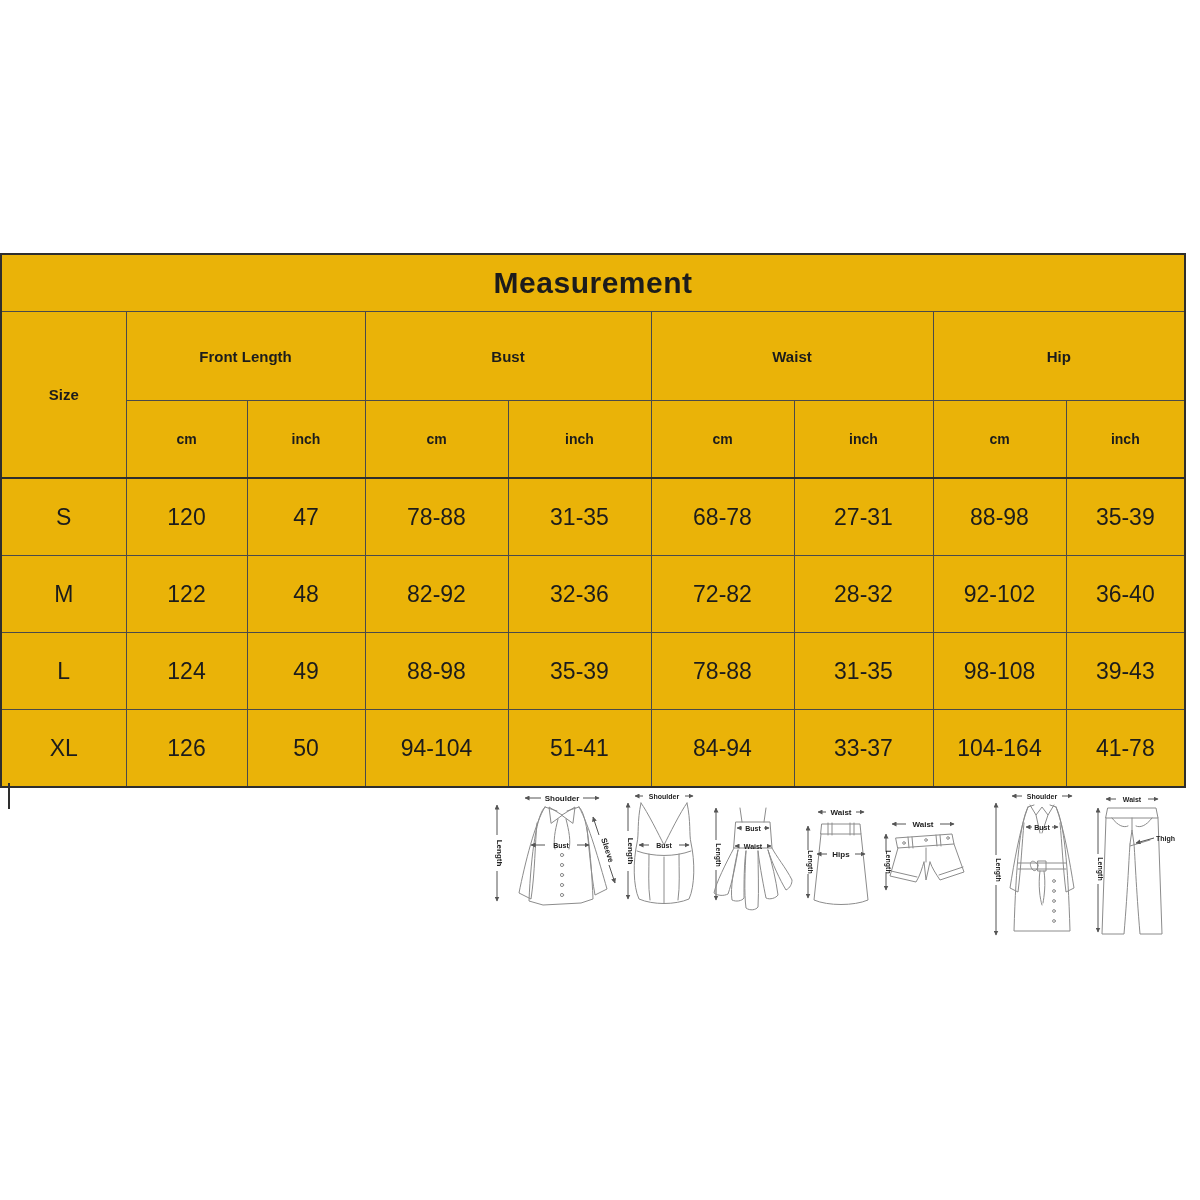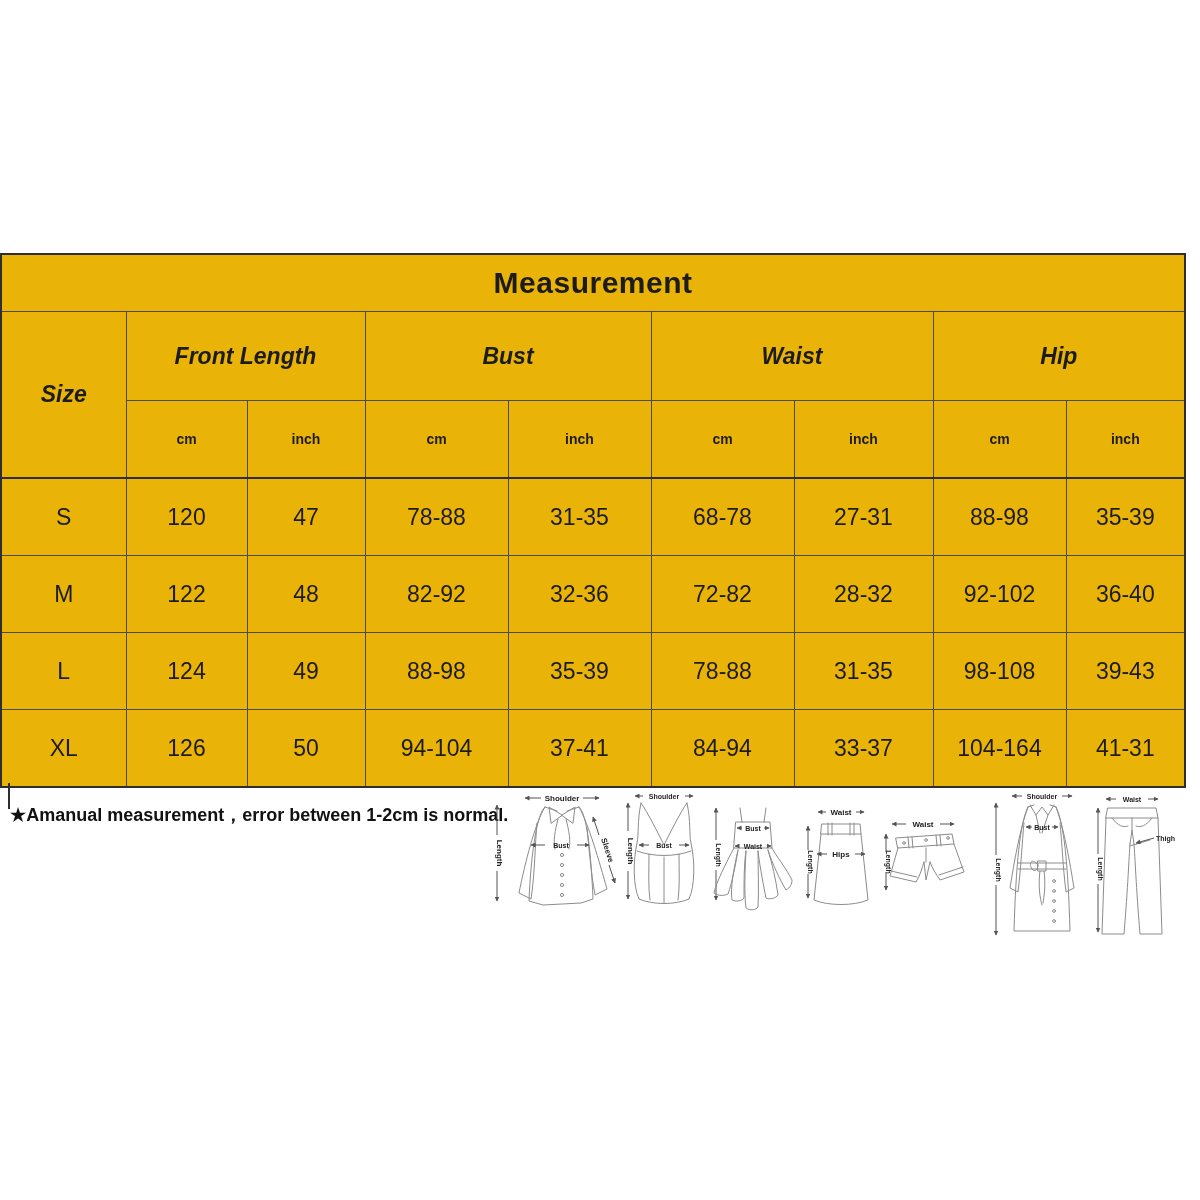--- a/index.html
+++ b/index.html
@@ -10,7 +10,7 @@
   table.meas th,table.meas td{border:1px solid #4a4a4a;text-align:center;vertical-align:middle;
              padding:0;color:#1c1c1c;}
   tr.title-row th{height:56px;font-size:30px;font-weight:600;letter-spacing:0.5px;}
-  tr.group-row th{height:88px;font-size:23px;font-weight:600;font-style:italic;}
+  tr.group-row th{height:88px;font-size:15px;font-weight:600;}
   tr.unit-row th{height:76px;font-size:14px;font-weight:600;}
   tbody td{height:76px;font-size:23px;font-weight:400;}
   tbody tr:first-child td{border-top:2px solid #2e2e2e;}

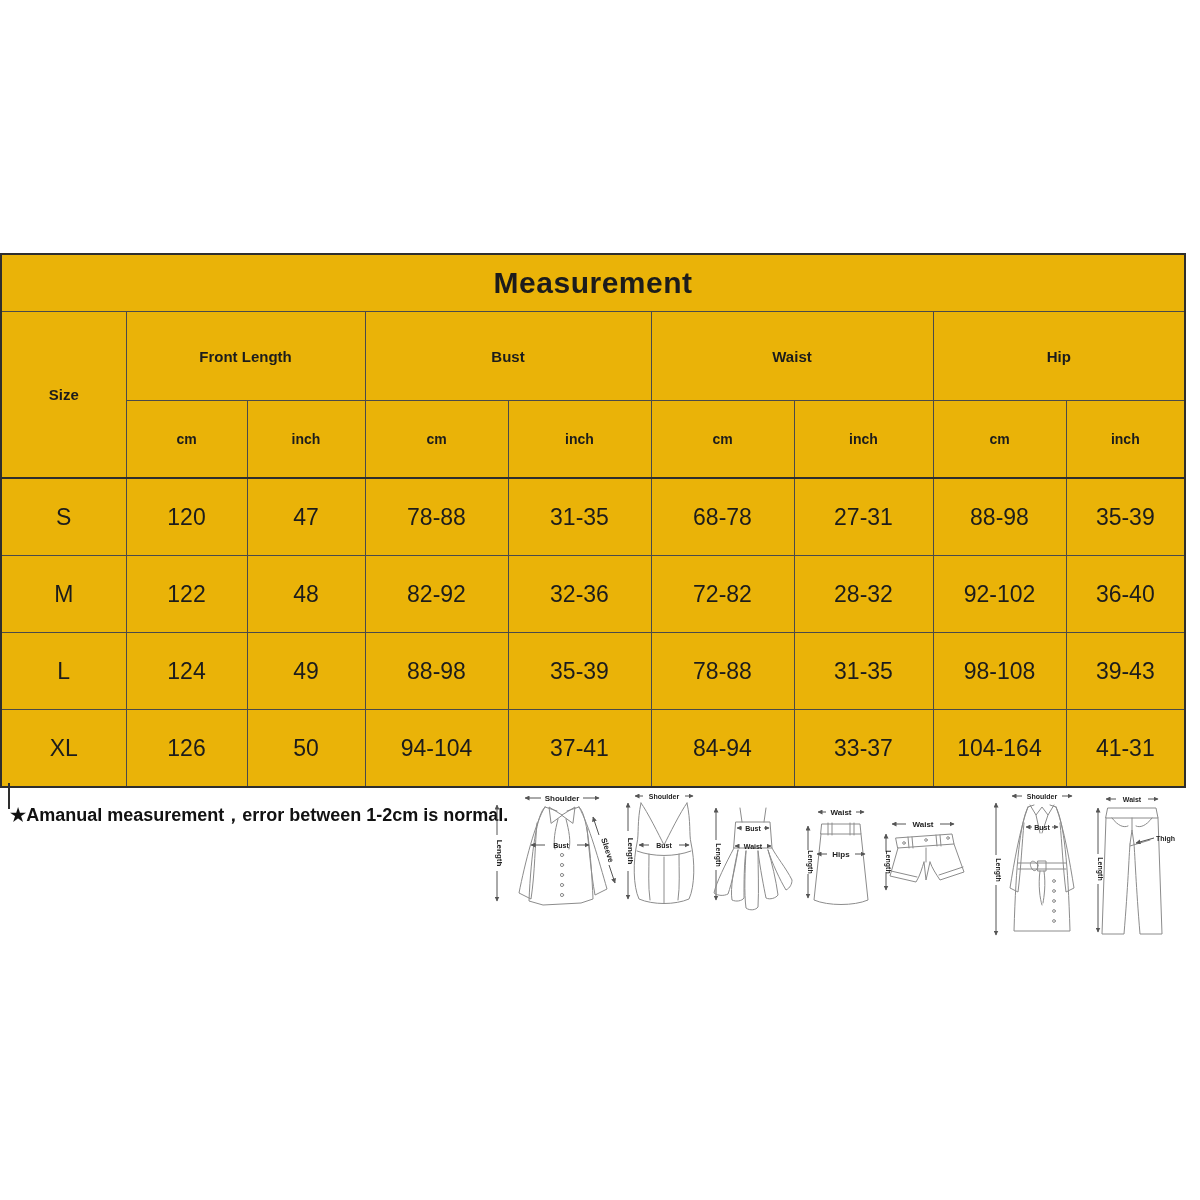--- a/index.html
+++ b/index.html
@@ -103,7 +103,7 @@
         <td>126</td>
         <td>50</td>
         <td>94-104</td>
-        <td>37-41</td>
+        <td>51-41</td>
         <td>84-94</td>
         <td>33-37</td>
         <td>104-164</td>

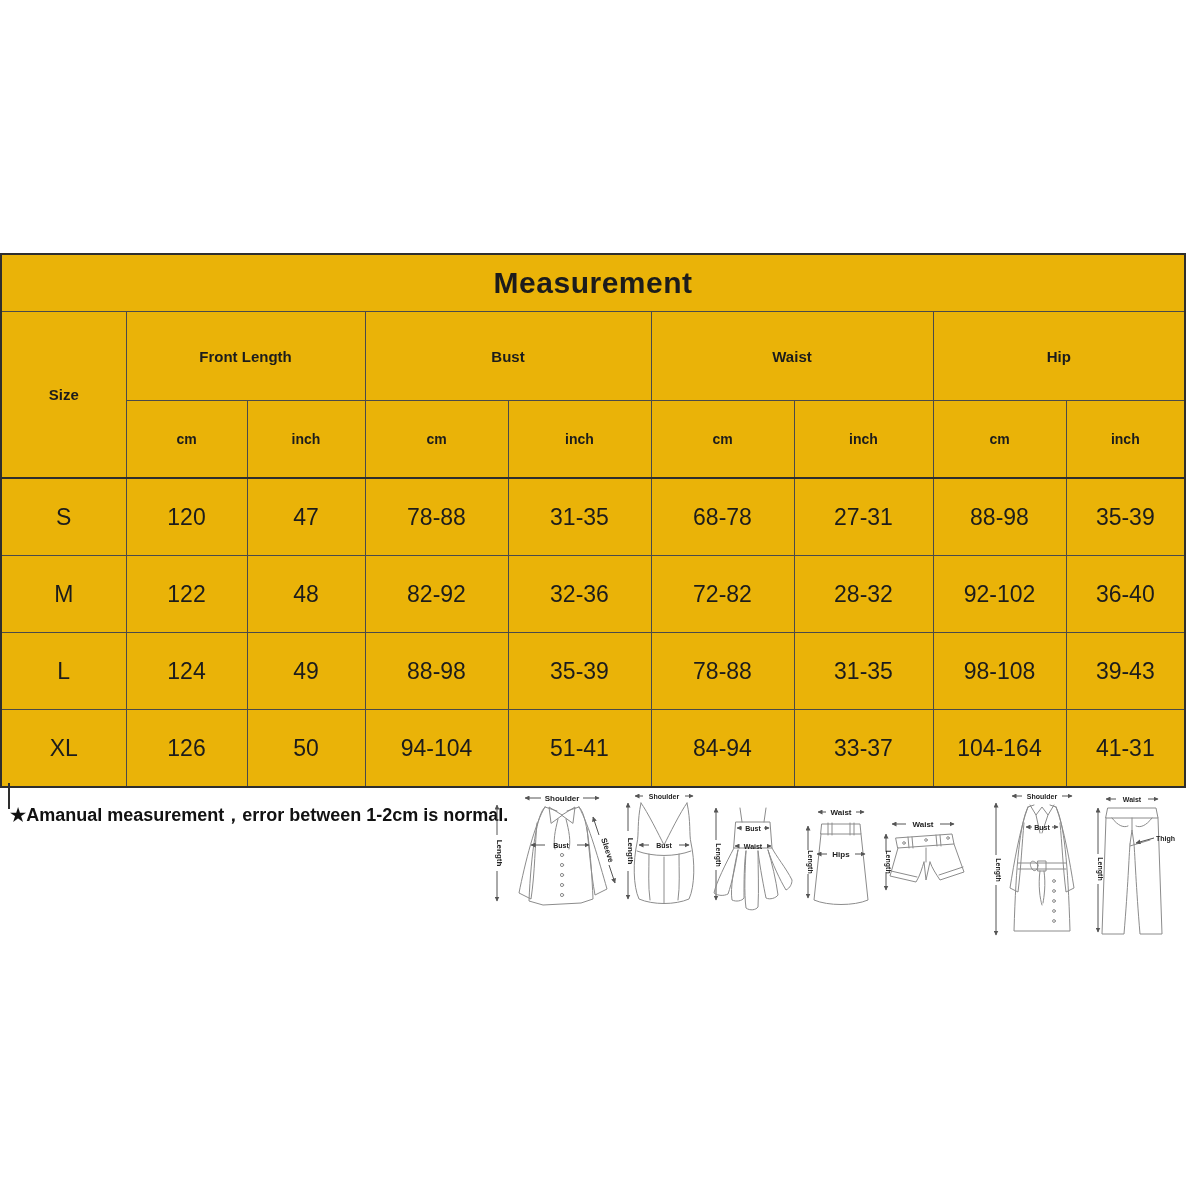--- a/index.html
+++ b/index.html
@@ -107,7 +107,7 @@
         <td>84-94</td>
         <td>33-37</td>
         <td>104-164</td>
-        <td>41-31</td>
+        <td>41-78</td>
       </tr>
     </tbody>
   </table>

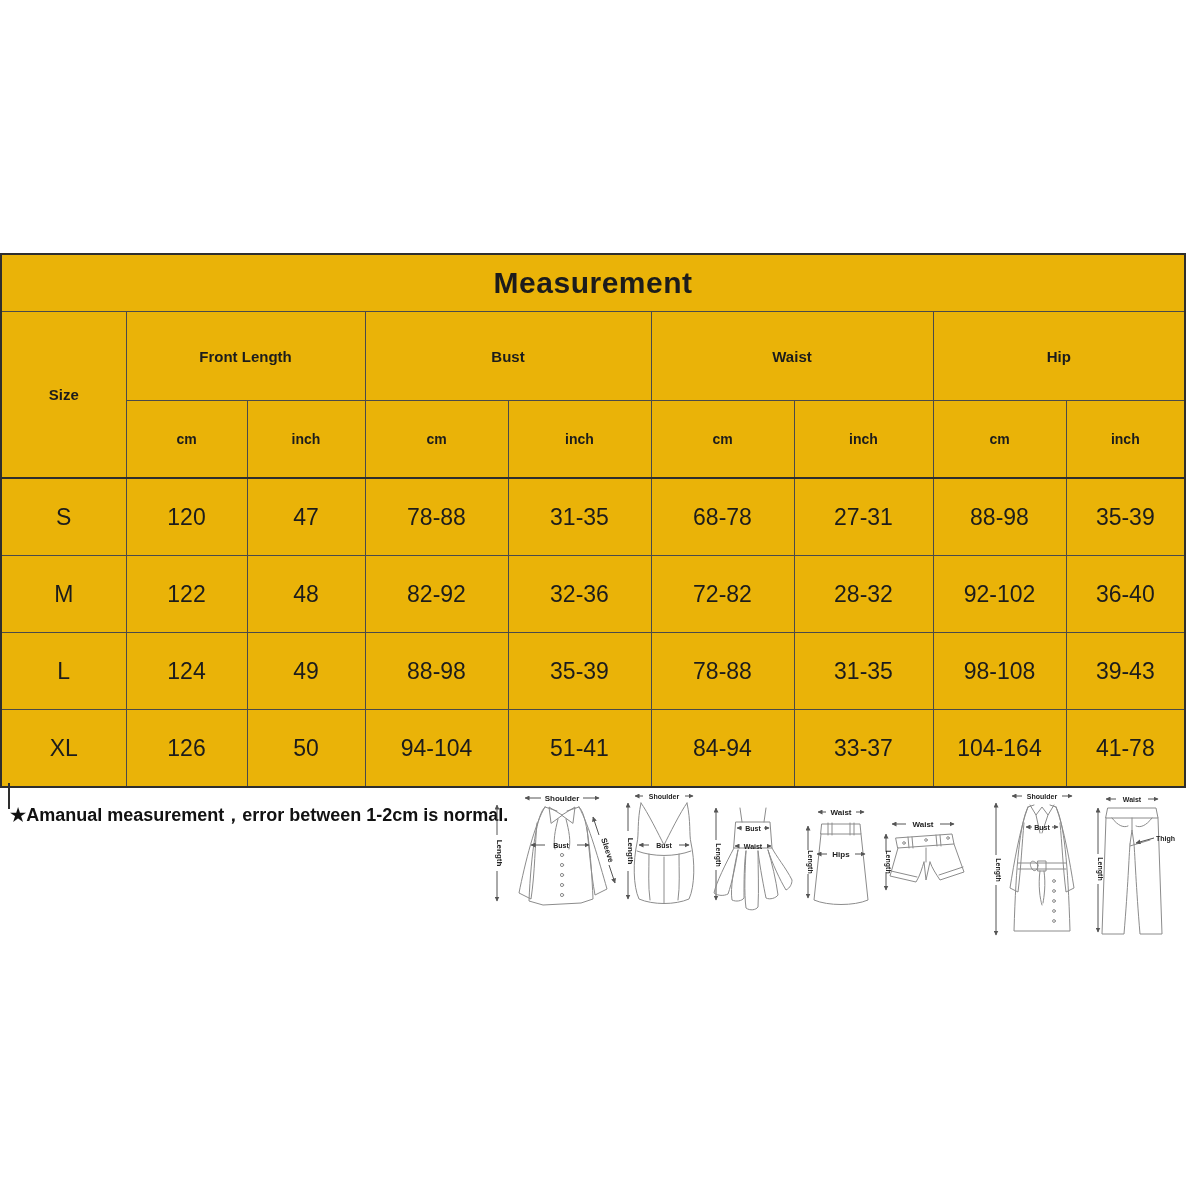--- a/index.html
+++ b/index.html
@@ -114,7 +114,6 @@
 
   <div class="left-stub"></div>
 
-  <div class="note">★Amanual measurement，error between 1-2cm is normal.</div>
 
   <div class="diagrams">
     <svg width="710" height="152" viewBox="0 0 710 152">

